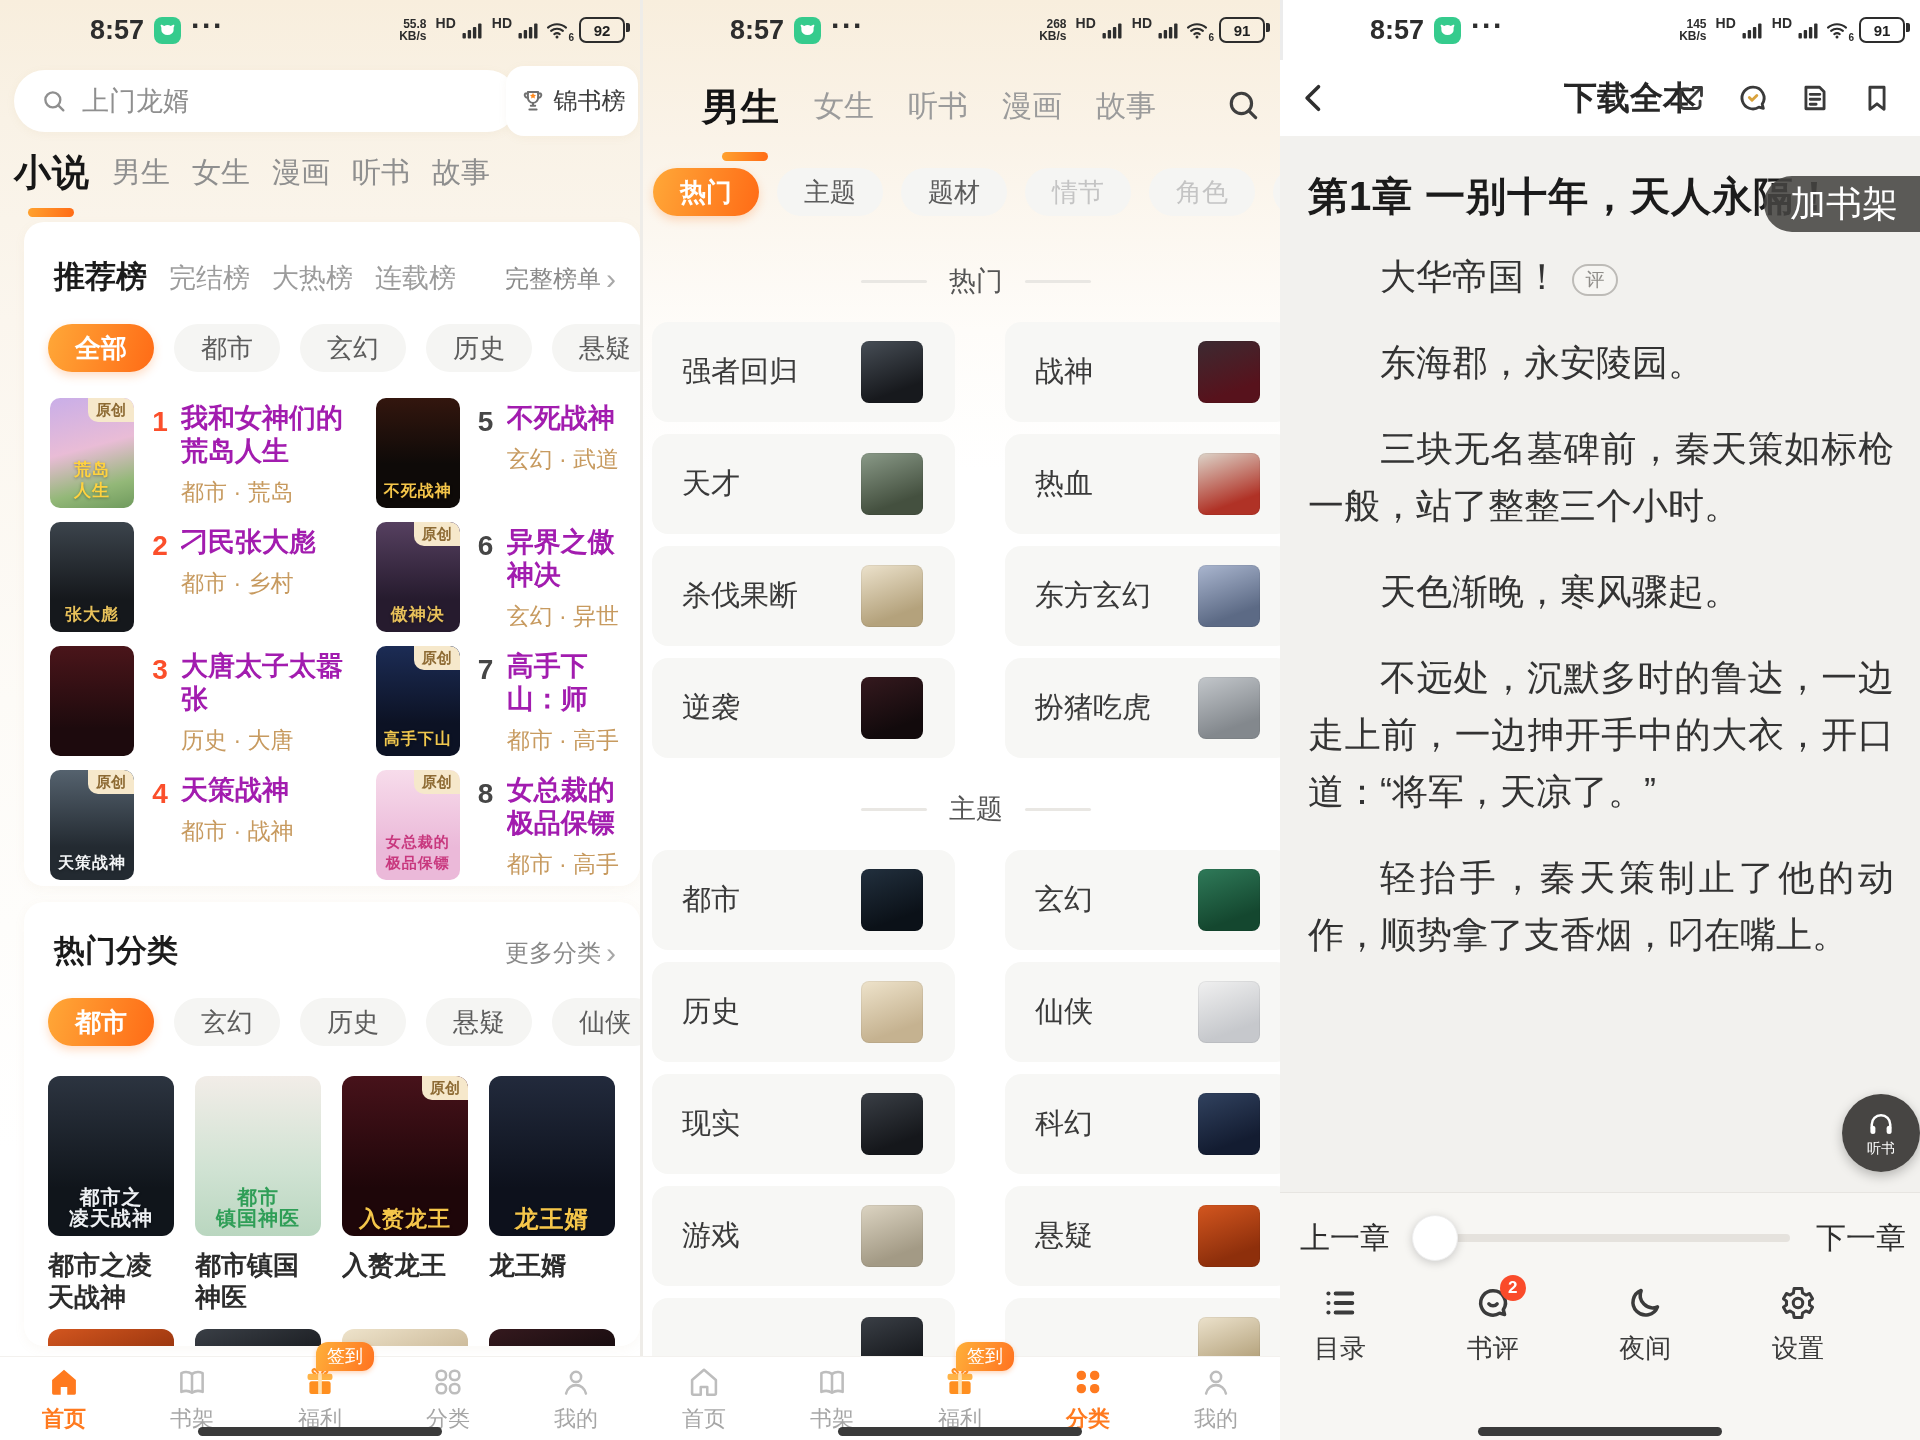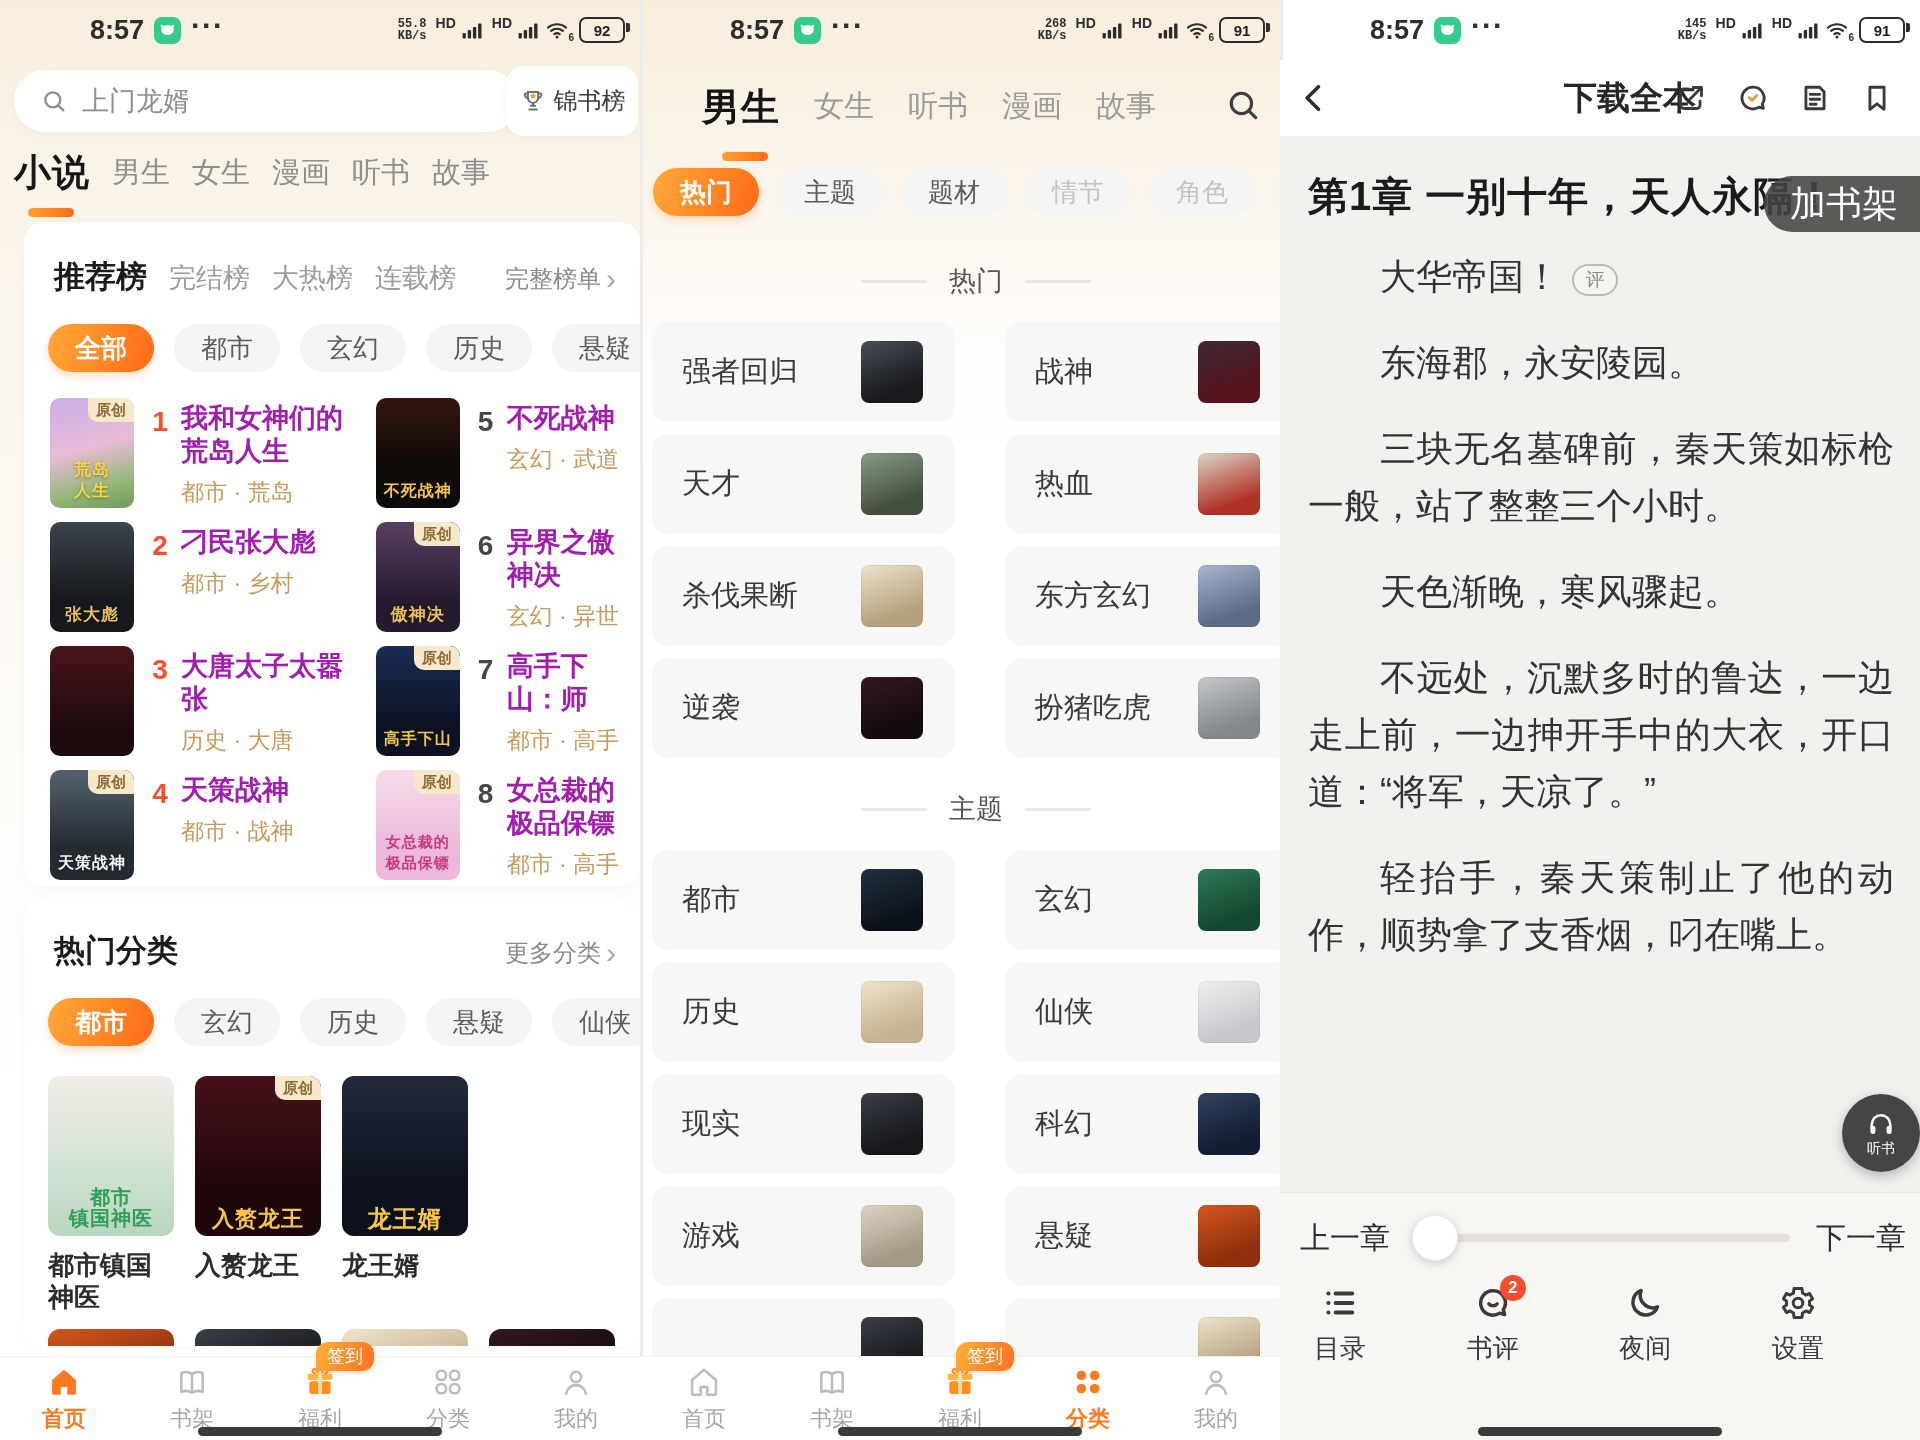--- a/index.html
+++ b/index.html
@@ -21,7 +21,7 @@
   .st-dots{font-size:30px;color:#2d2d2d;letter-spacing:1px;font-weight:700;line-height:0;margin-top:-8px;}
   .st-right{position:absolute;right:10px;top:0;height:60px;display:flex;align-items:center;gap:6px;color:#2d2d2d;}
   .spd{display:flex;flex-direction:column;align-items:flex-end;font-size:12px;font-weight:700;line-height:12px;}
-  .spd i{font-style:normal;font-family:Liberation Mono, monospace;}
+  .spd i{font-style:normal;}
   .hd{font-size:14px;font-weight:800;margin-left:3px;align-self:flex-start;margin-top:15px;}
   .sig{width:21px;height:17px;}
   .wf{position:relative;width:24px;height:24px;}

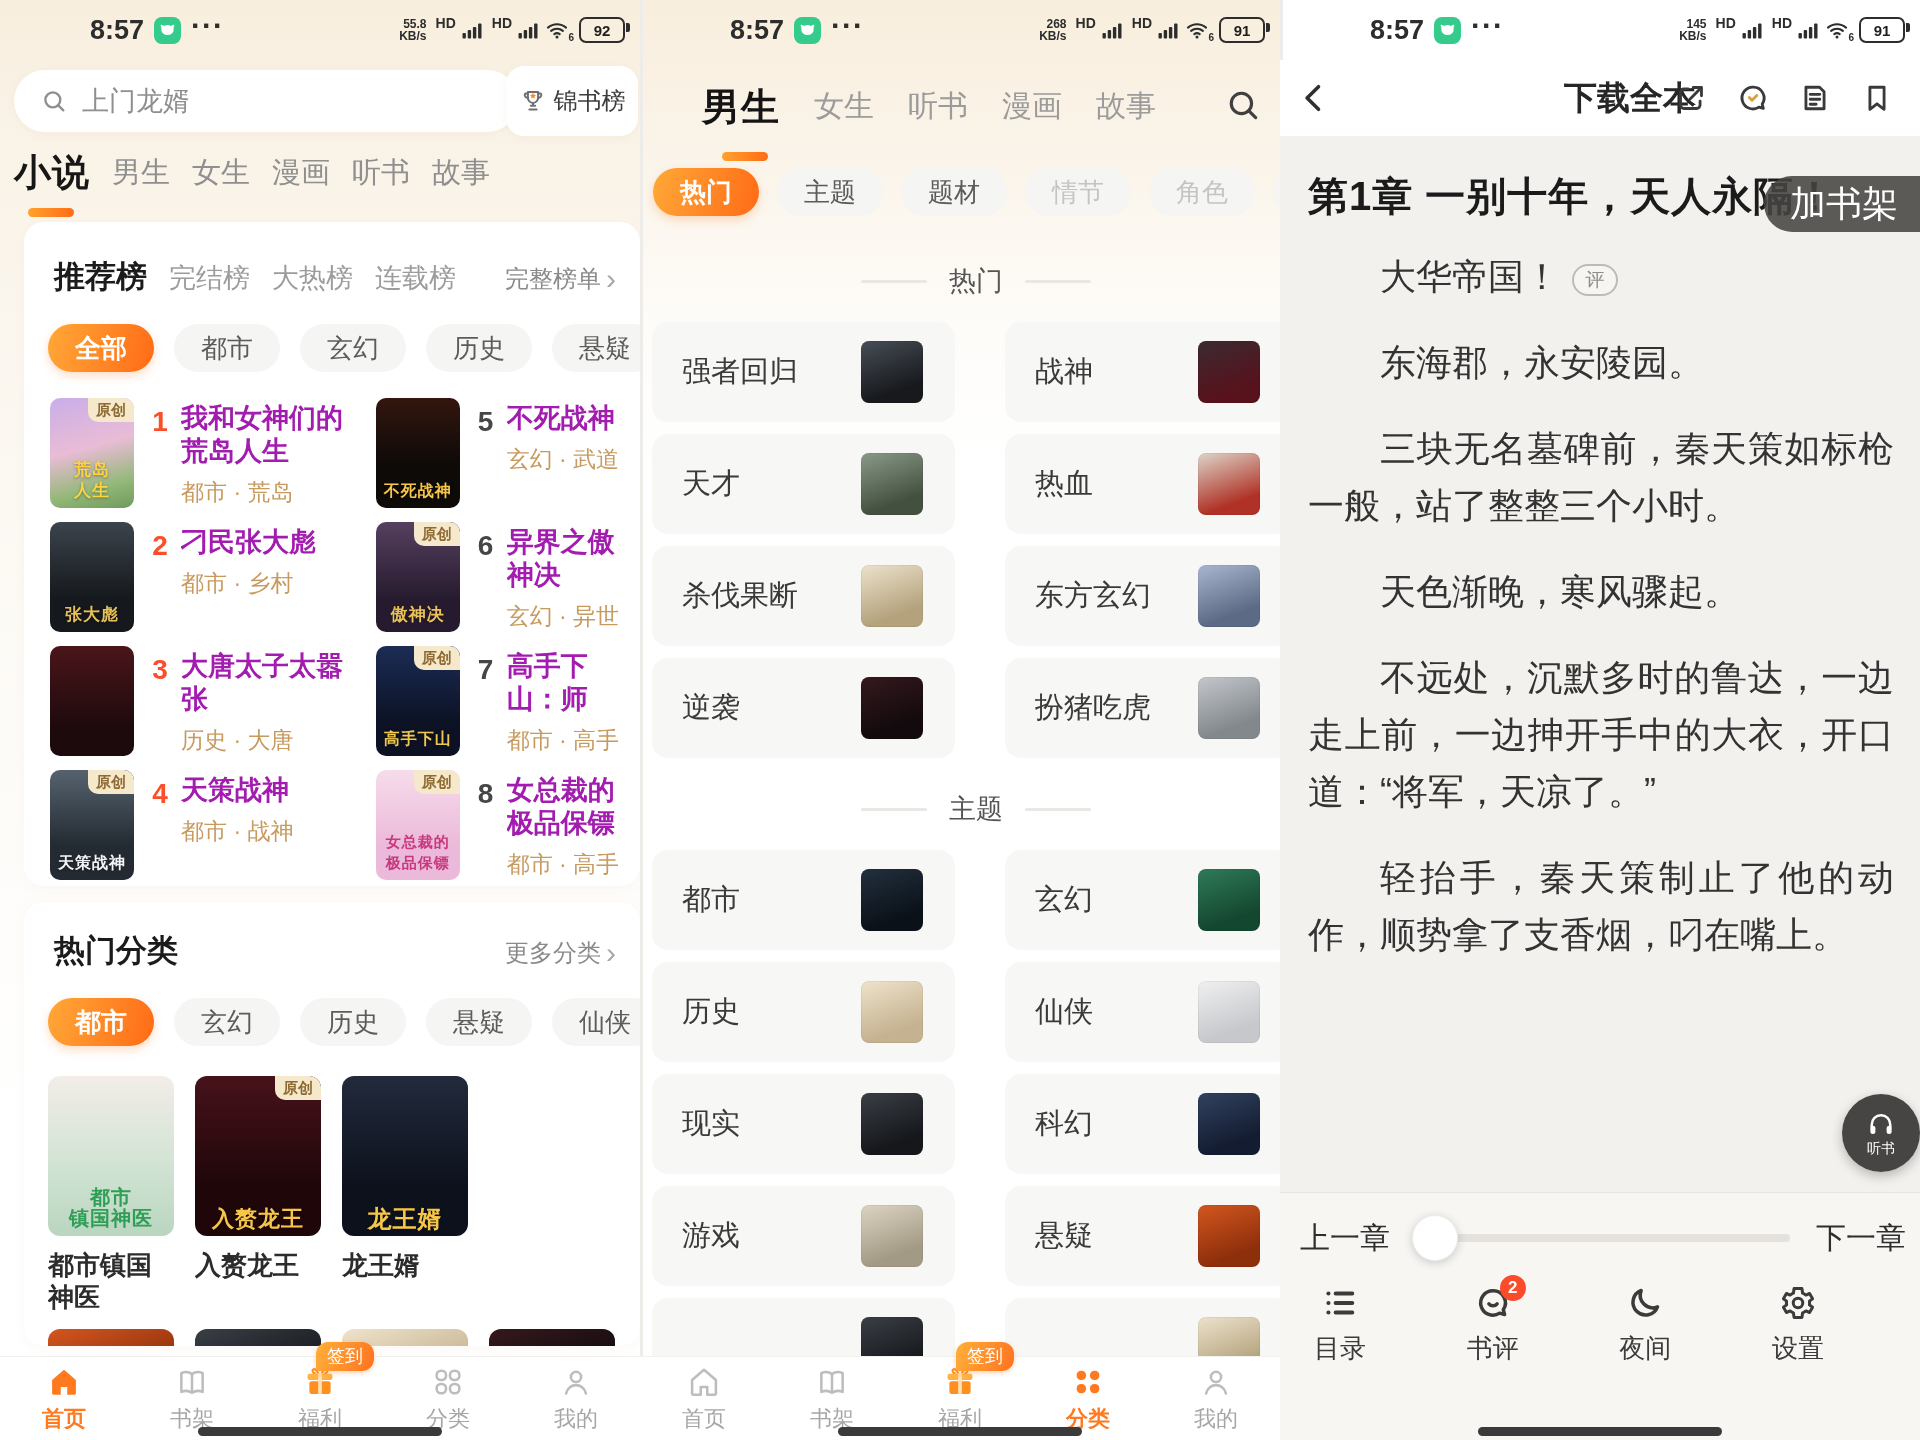--- a/index.html
+++ b/index.html
@@ -370,6 +370,13 @@
         </div>
       <div class="ggrid" id="p1-grid">
   <div class="gitem">
+    <div class="gcover g1">
+
+      <span class="ct">都市之<br>凌天战神</span>
+    </div>
+    <div class="gtitle">都市之凌天战神</div>
+          </div>
+  <div class="gitem">
     <div class="gcover g2">
 
       <span class="ct">都市<br>镇国神医</span>

